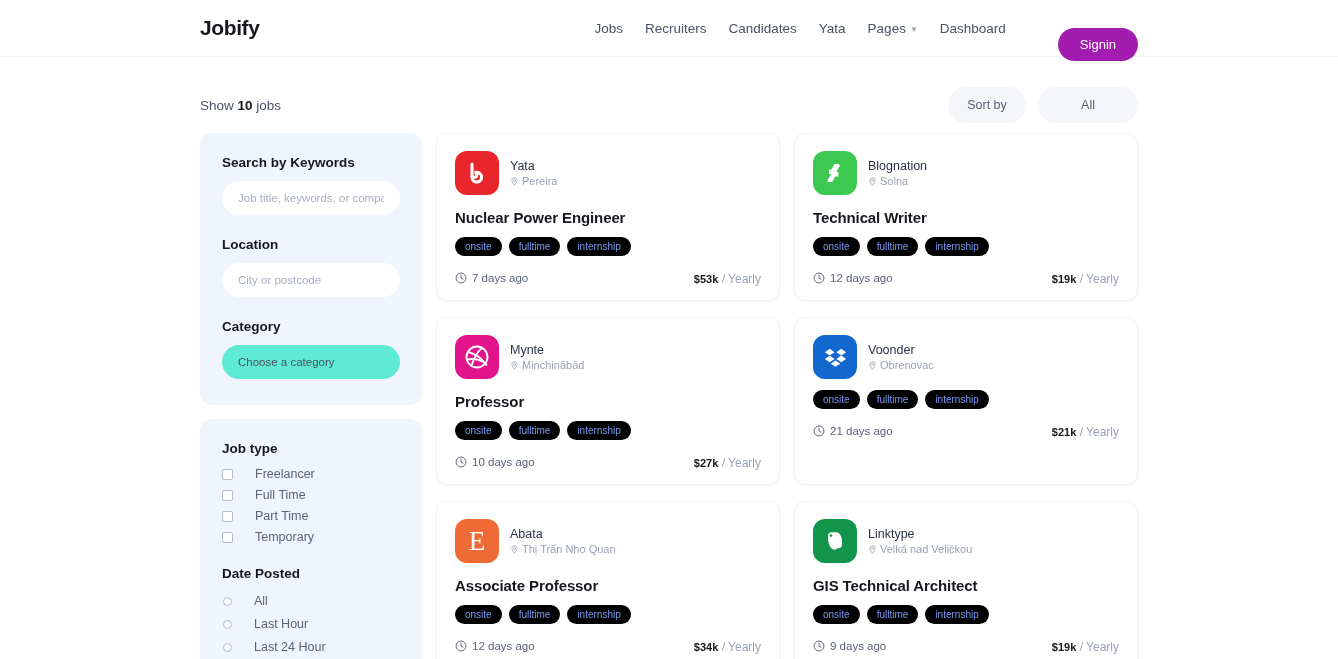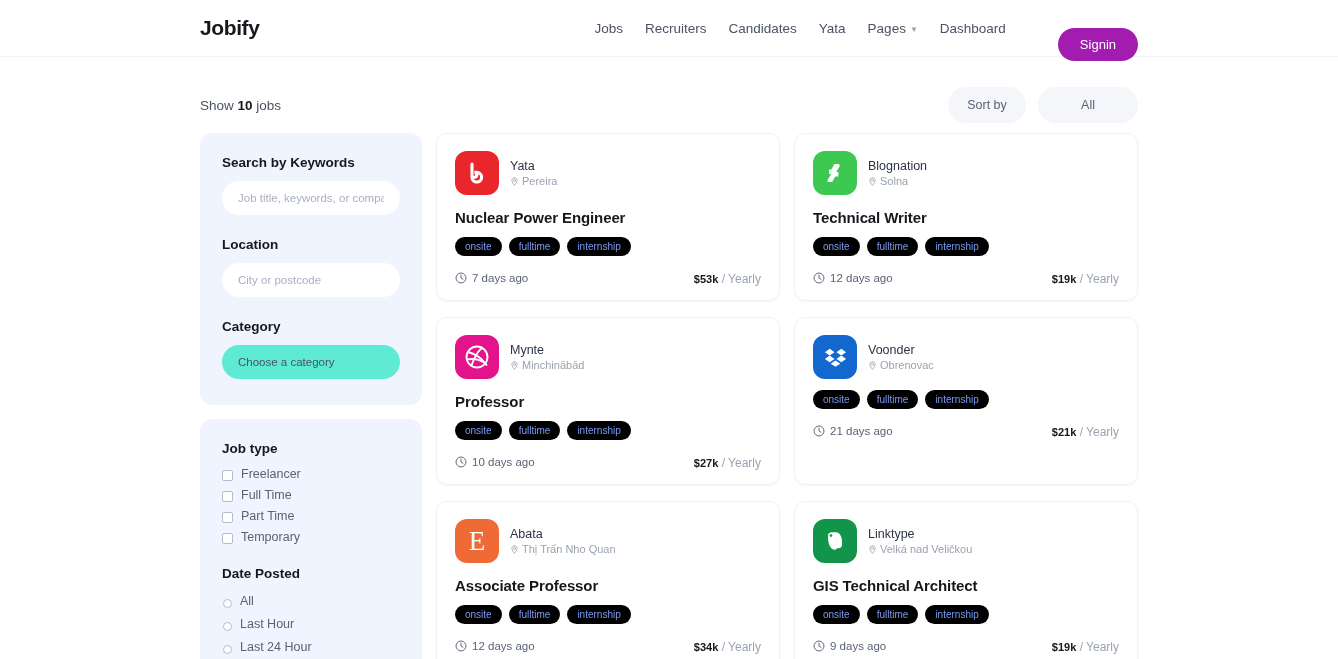--- a/index.html
+++ b/index.html
@@ -142,8 +142,8 @@
   }
   .check-row, .radio-row {
     display: flex;
-    align-items: flex-end;
-    gap: 8px;
+    align-items: center;
+    gap: 22px;
     margin-bottom: 7px;
     cursor: pointer;
   }

